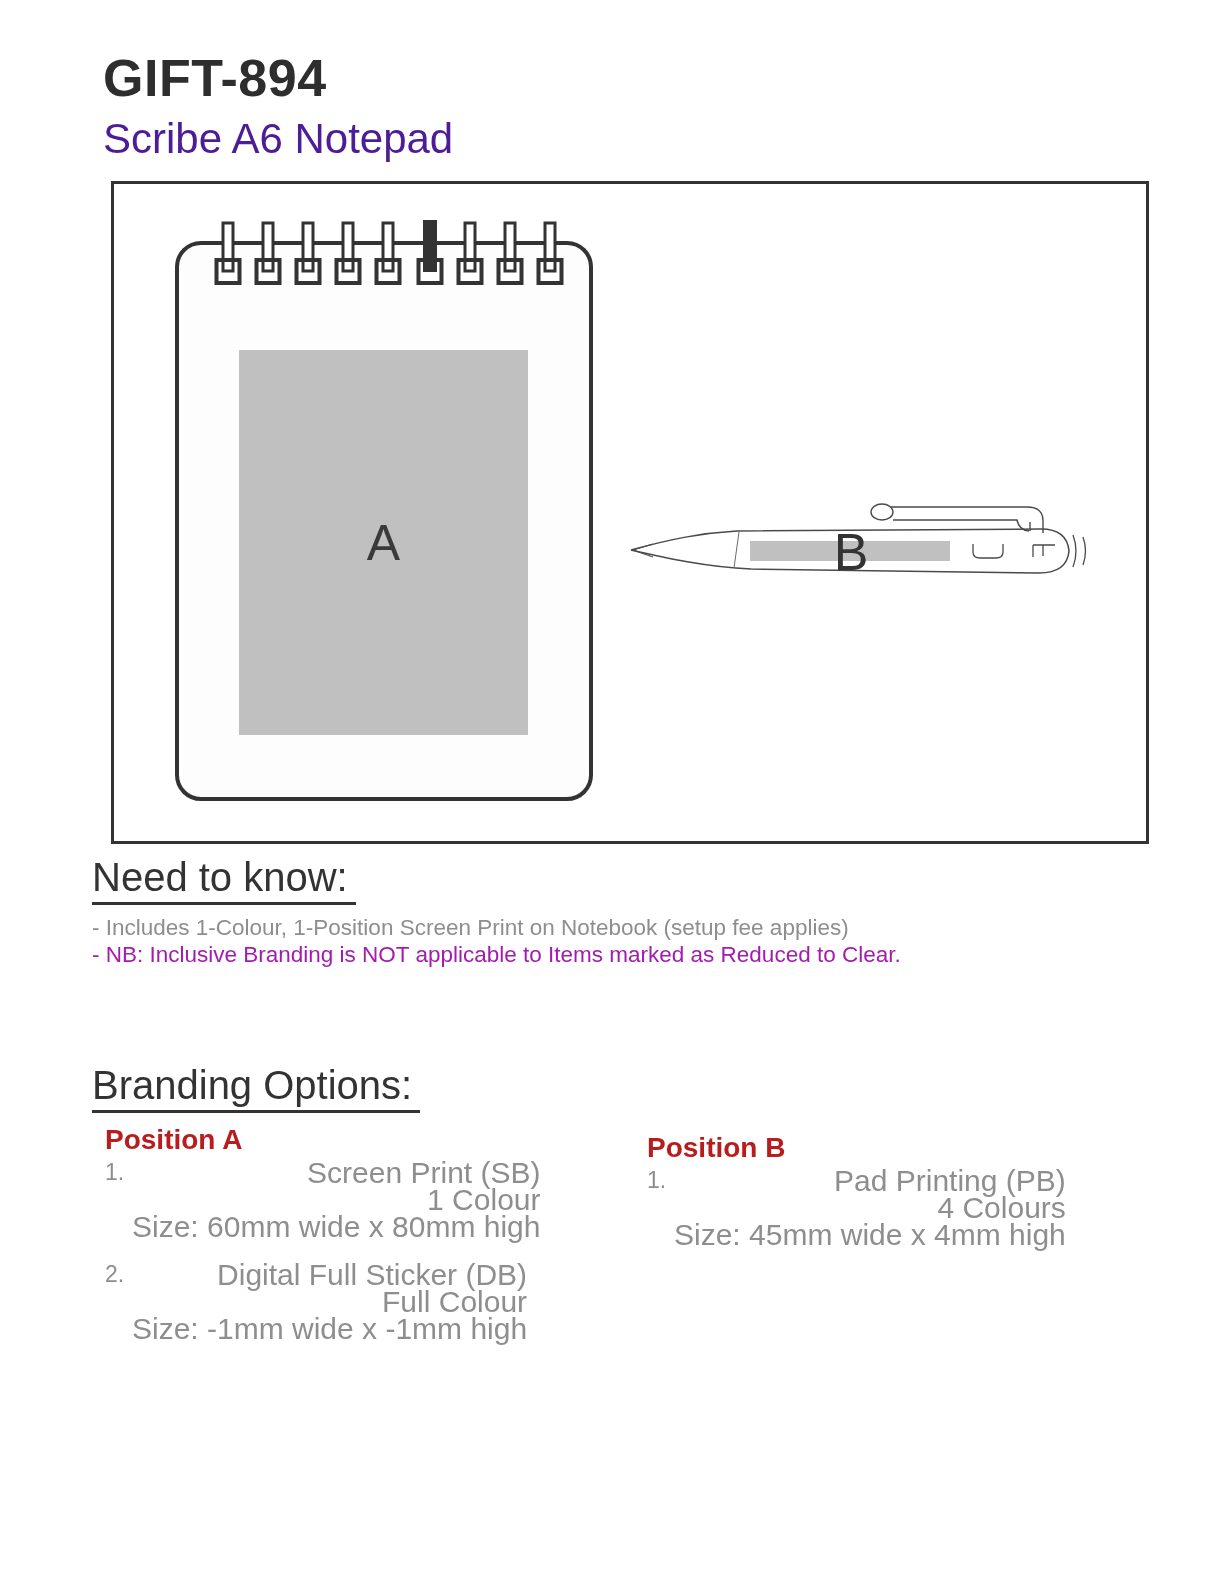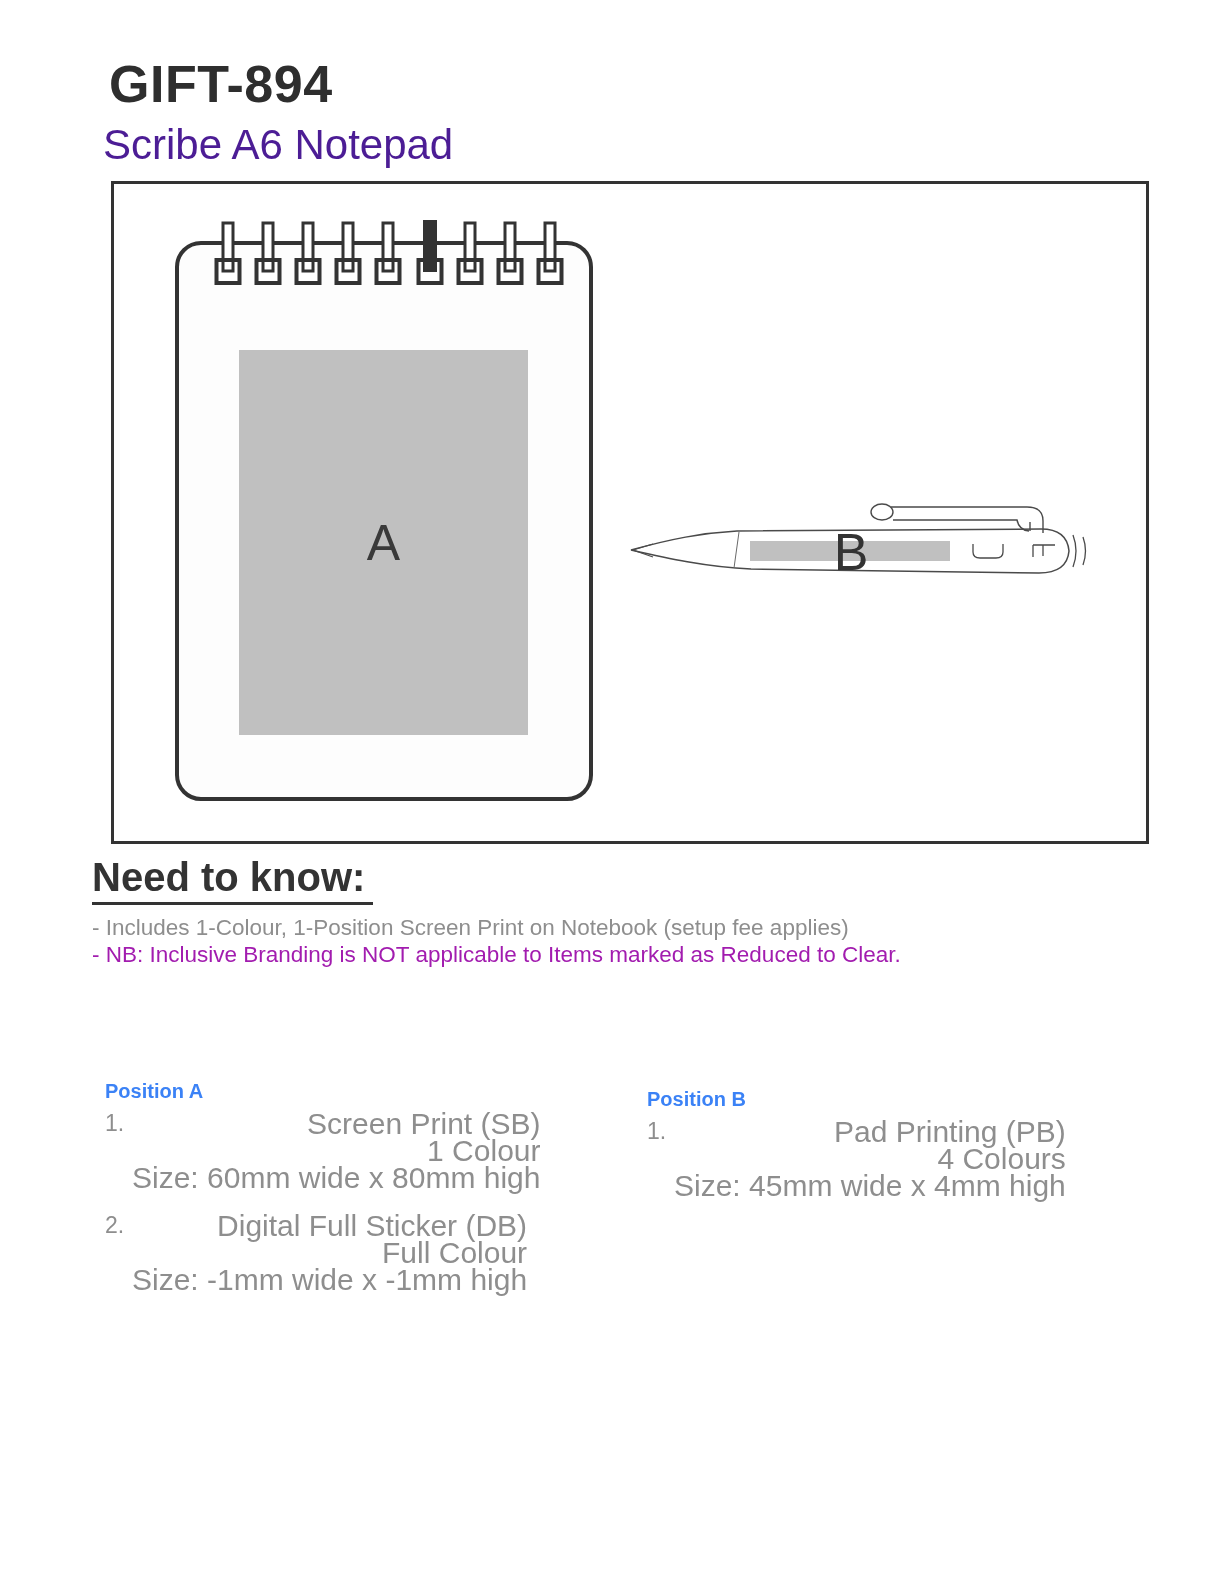--- a/index.html
+++ b/index.html
@@ -15,7 +15,7 @@
   
   .header { position: absolute; left: 103px; top: 52px; }
   .product-code {
-    margin: 6px; font-size: 52px; line-height: 52px;
+    margin: 0; font-size: 52px; line-height: 52px;
     font-weight: bold; color: #2e2e2e; letter-spacing: 0.5px;
   }
   .product-name {

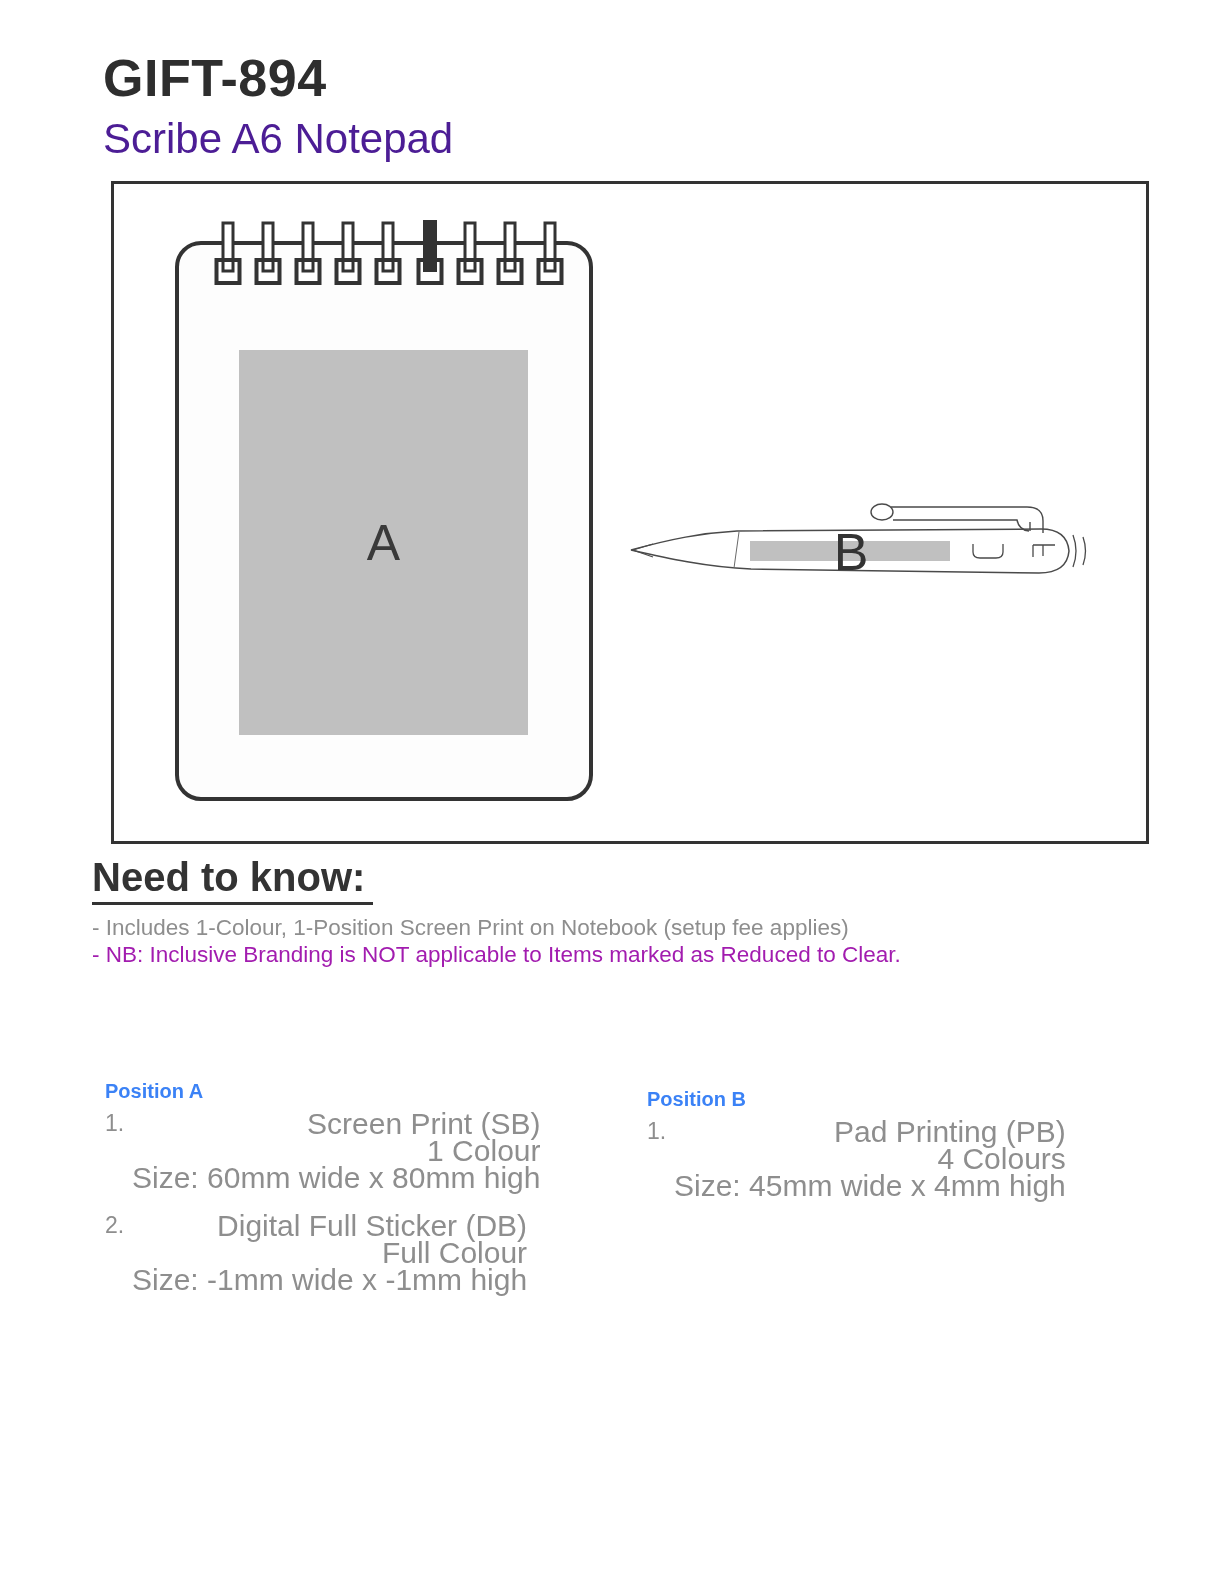--- a/index.html
+++ b/index.html
@@ -52,7 +52,7 @@
   .section-branding { top: 1064px; }
   .sec-heading {
     display: inline-block; margin: 0;
-    font-size: 40px; line-height: 42px; font-weight: bold; color: #333333;
+    font-size: 40px; line-height: 42px; font-weight: normal; color: #333333;
     padding: 0 8px 4px 0; border-bottom: 3px solid #333333;
   }
   .notes { margin-top: 9px; }

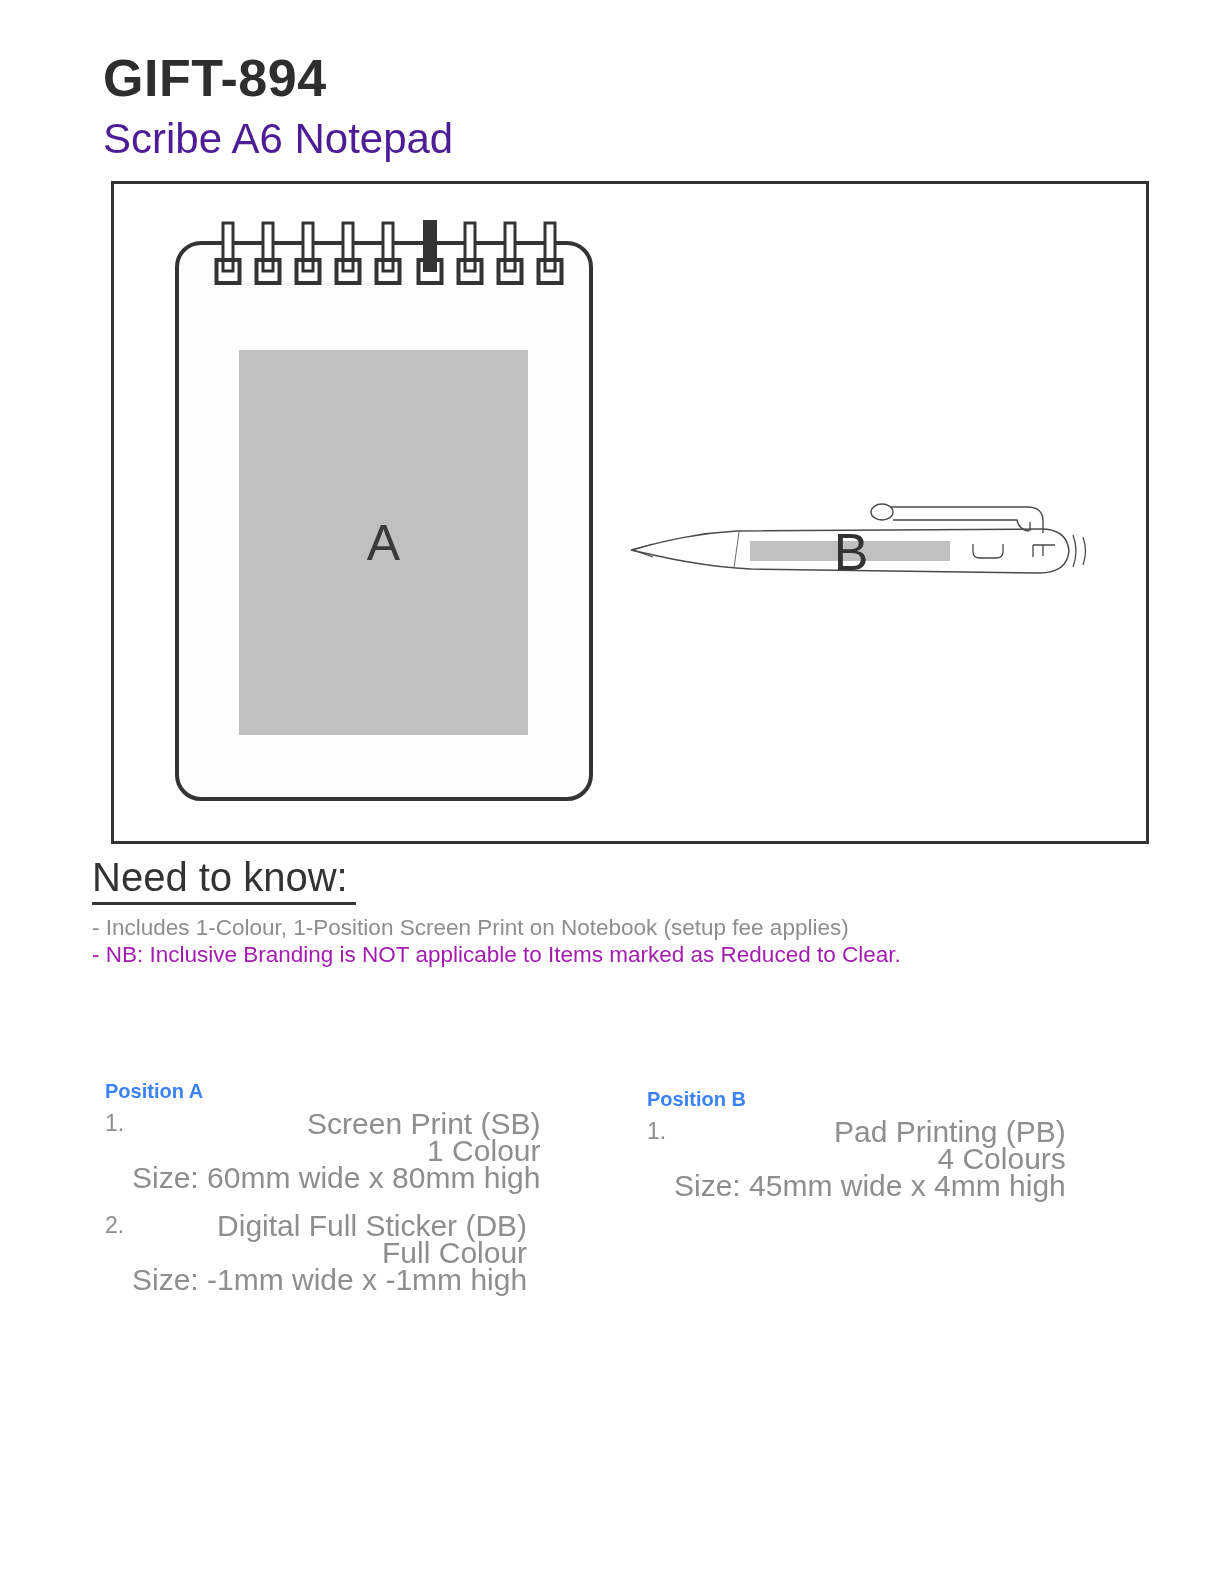--- a/index.html
+++ b/index.html
@@ -178,6 +178,7 @@
   </div>
 
   <div class="section section-branding">
+    <h3 class="sec-heading">Branding Options:</h3>
 
     <div class="columns">
 

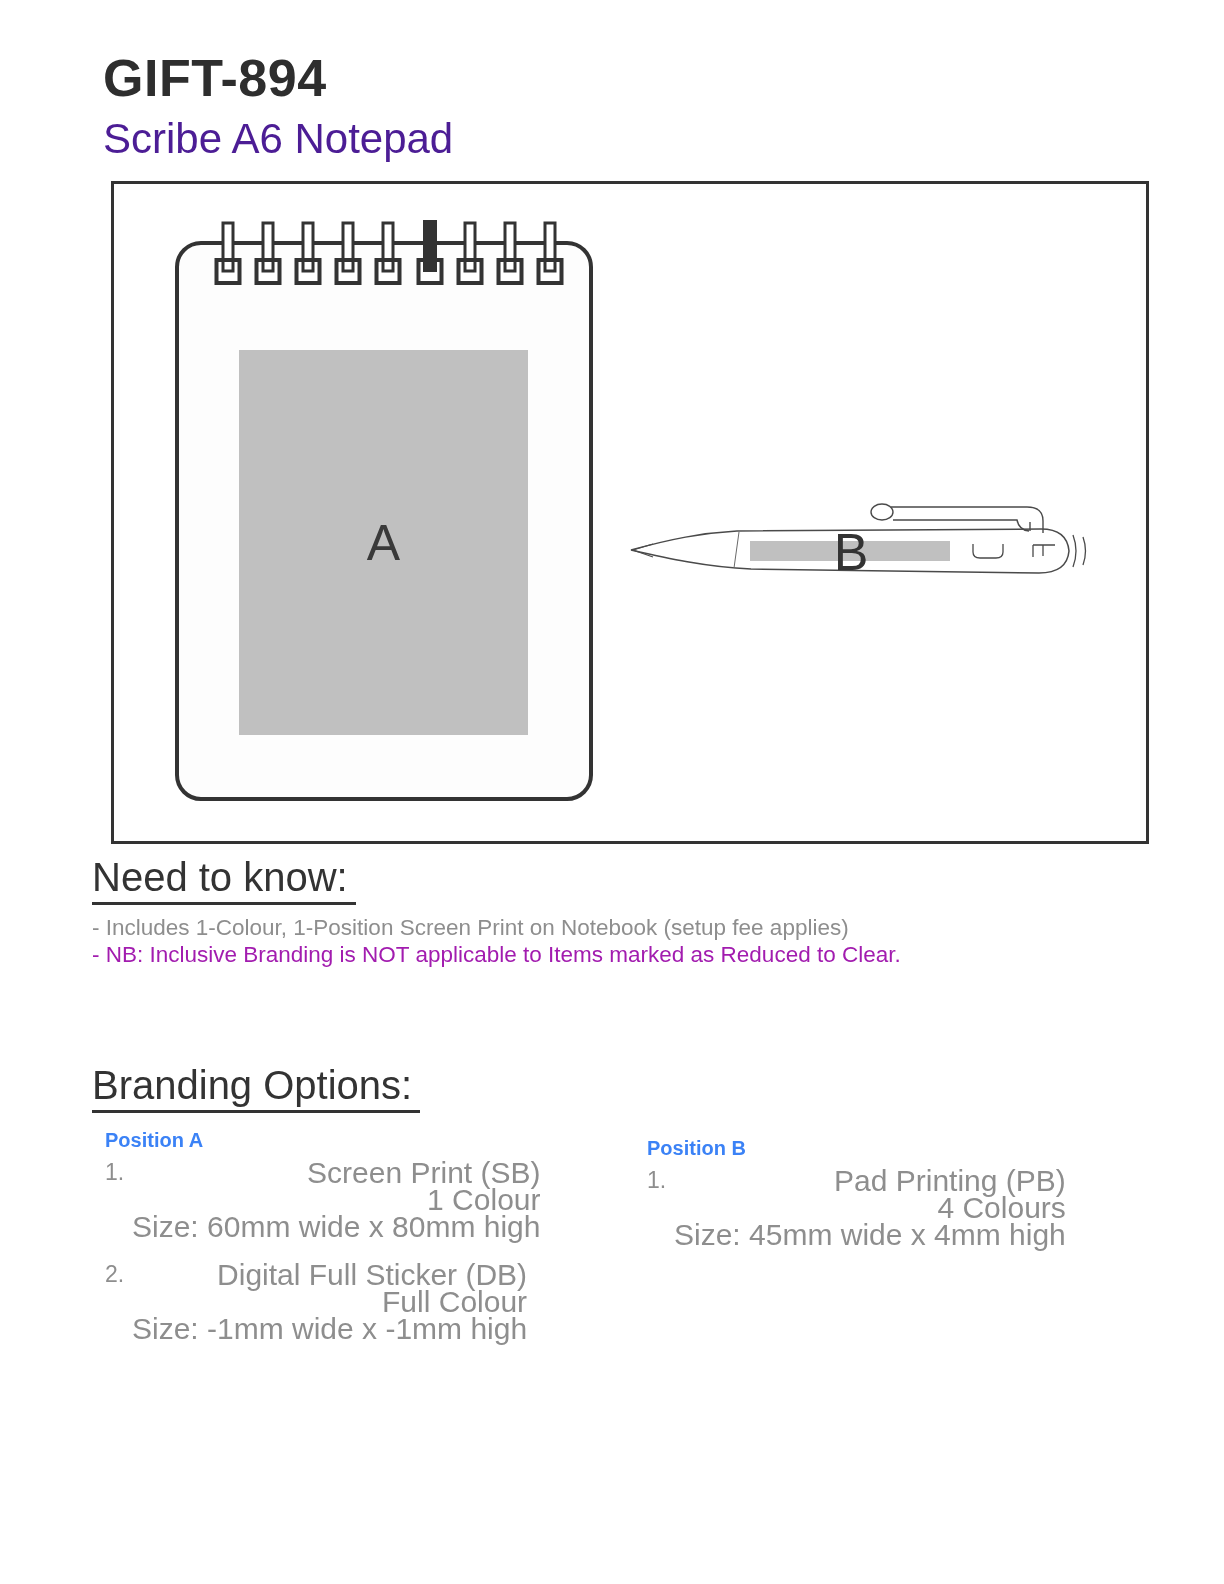--- a/index.html
+++ b/index.html
@@ -67,8 +67,8 @@
   .col-a { left: 13px; }
   .col-b { left: 555px; margin-top: 8px; }
   .col-title {
-    font-size: 20px; line-height: 30px; font-weight: bold;
-    color: #3b82f6; margin-bottom: 4px;
+    font-size: 28px; line-height: 30px; font-weight: bold;
+    color: #b91c1c; margin-bottom: 4px;
   }
   .method { display: flex; margin-bottom: 21px; }
   .method-num {

